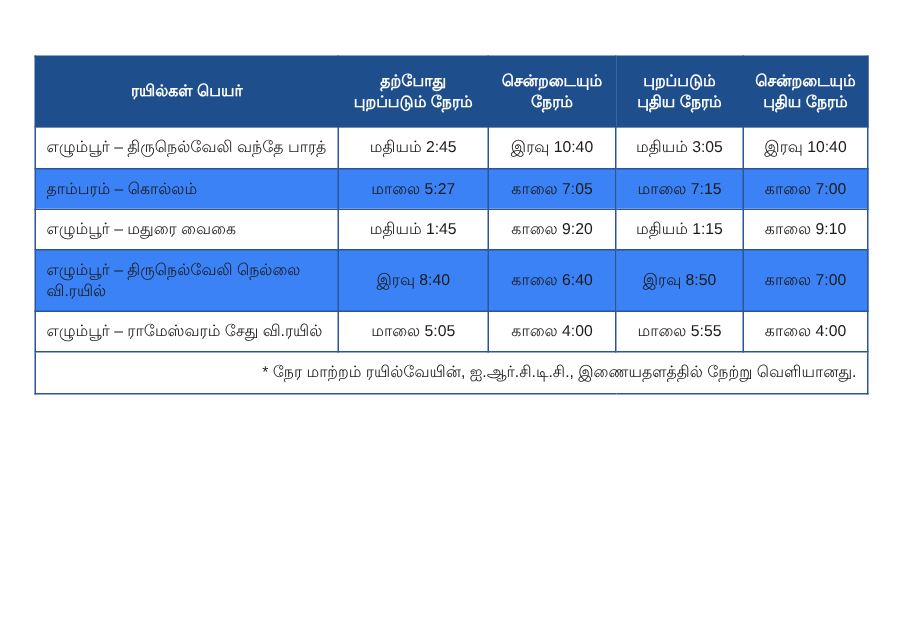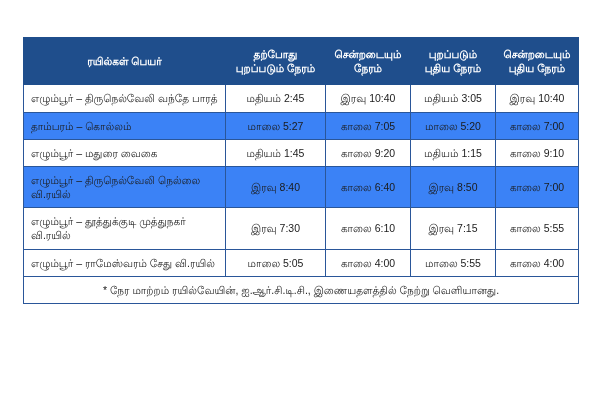--- a/index.html
+++ b/index.html
@@ -110,7 +110,7 @@
           <td class="name">தாம்பரம் – கொல்லம்</td>
           <td class="time">மாலை 5:27</td>
           <td class="time">காலை 7:05</td>
-          <td class="time">மாலை 5:20</td>
+          <td class="time">மாலை 7:15</td>
           <td class="time">காலை 7:00</td>
         </tr>
         <tr class="plain">

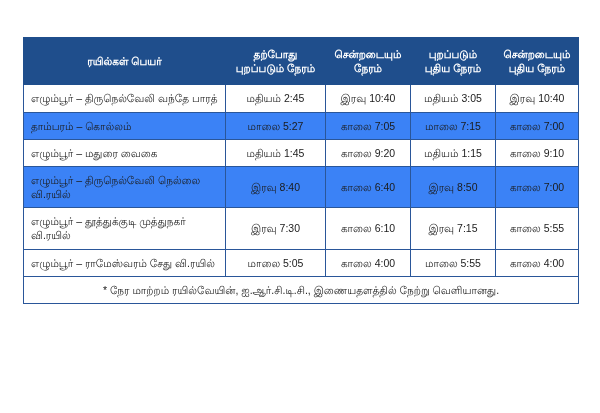--- a/index.html
+++ b/index.html
@@ -128,13 +128,6 @@
           <td class="time">காலை 7:00</td>
         </tr>
         <tr class="plain">
-          <td class="name">எழும்பூர் – தூத்துக்குடி முத்துநகர் வி.ரயில்</td>
-          <td class="time">இரவு 7:30</td>
-          <td class="time">காலை 6:10</td>
-          <td class="time">இரவு 7:15</td>
-          <td class="time">காலை 5:55</td>
-        </tr>
-        <tr class="plain">
           <td class="name">எழும்பூர் – ராமேஸ்வரம் சேது வி.ரயில்</td>
           <td class="time">மாலை 5:05</td>
           <td class="time">காலை 4:00</td>

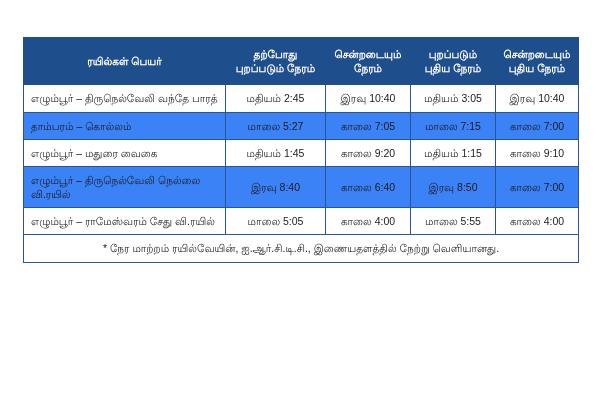--- a/index.html
+++ b/index.html
@@ -69,7 +69,7 @@
     text-align: center;
   }
   td.footnote {
-    text-align: center;
+    text-align: right;
     background: #ffffff;
     font-size: 10.5px;
     padding: 8px 9px;

